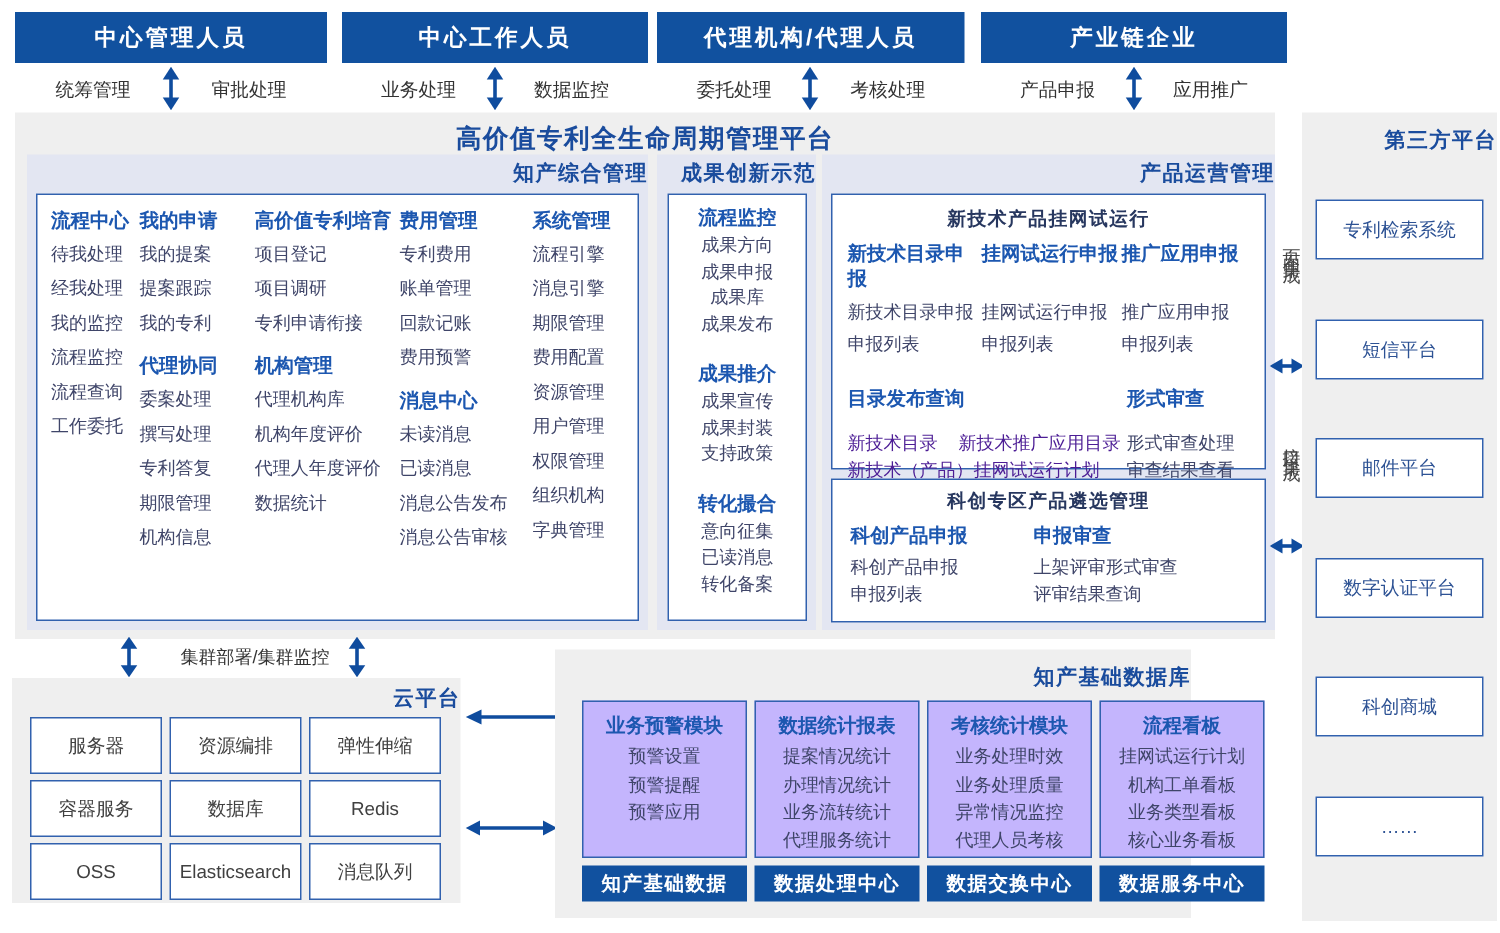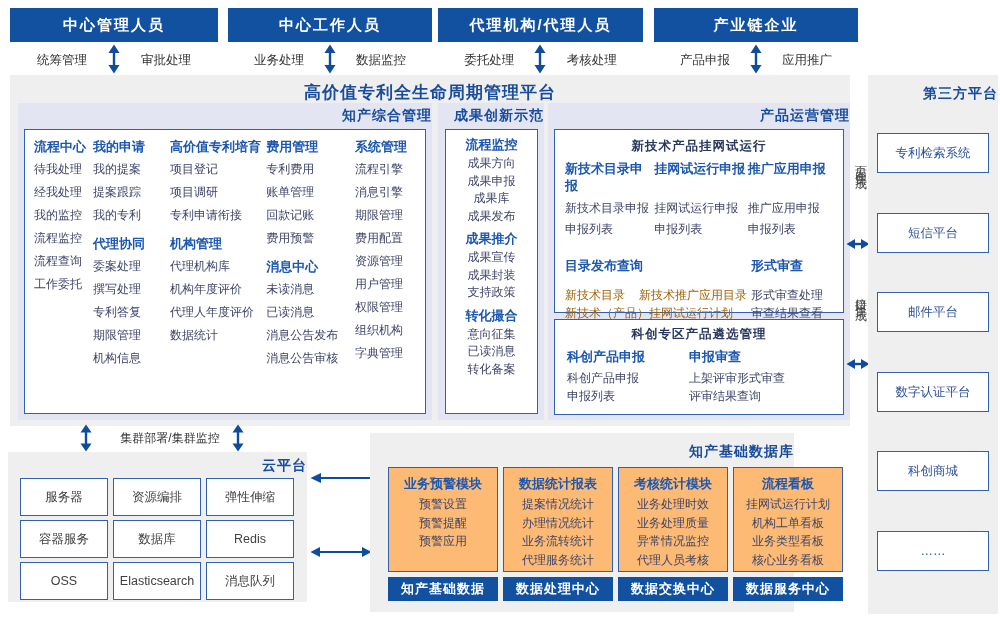--- a/index.html
+++ b/index.html
@@ -25,7 +25,7 @@
   .mt5{margin-top:5px;}
   
   .ach{text-align:center;}
-  .ach .gt{line-height:20px;margin-top:4px;}
+  .ach .gt{line-height:20px;margin-top:14px;}
   .ach .items > div{line-height:17.5px;}
   
   .ibox-title{font-size:12.5px;font-weight:bold;color:#27375f;text-align:center;line-height:16px;margin-top:8px;letter-spacing:1px;}

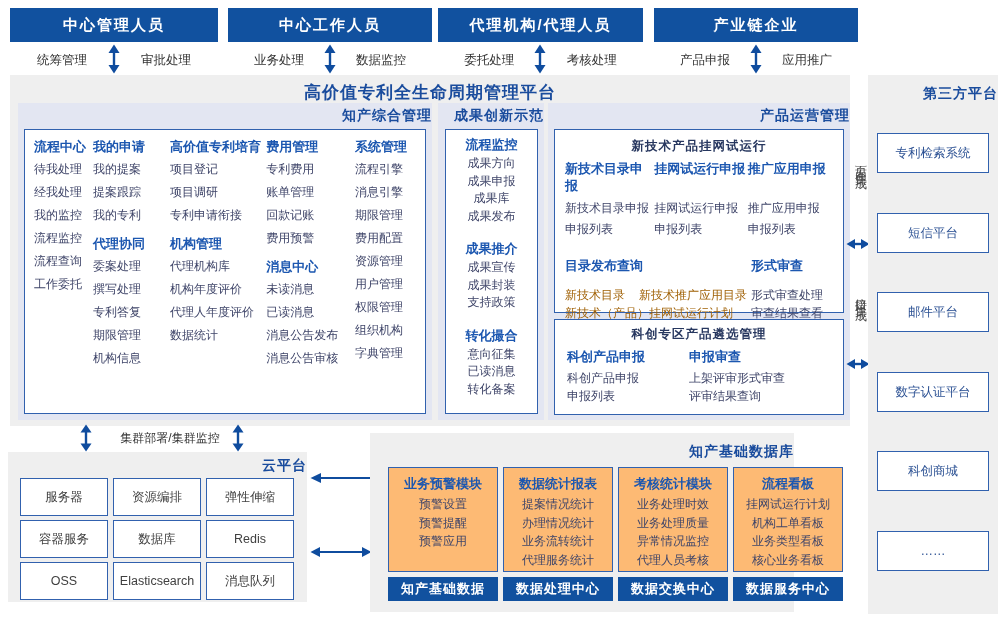--- a/index.html
+++ b/index.html
@@ -34,7 +34,7 @@
   .tcol .items{margin-top:2px;}
   .tcol .items > div{line-height:21px;}
   .subgrp .gt{line-height:20px;margin-bottom:10px;}
-  .subgrp .row{font-size:12px;color:#a16207;line-height:18px;white-space:nowrap;}
+  .subgrp .row{font-size:12px;color:#4c1d95;line-height:18px;white-space:nowrap;}
   .subgrp .row span{margin-right:14px;}
   .subgrp .items > div{line-height:18px;}
   .bcols{display:flex;padding:3px 12px 0;}

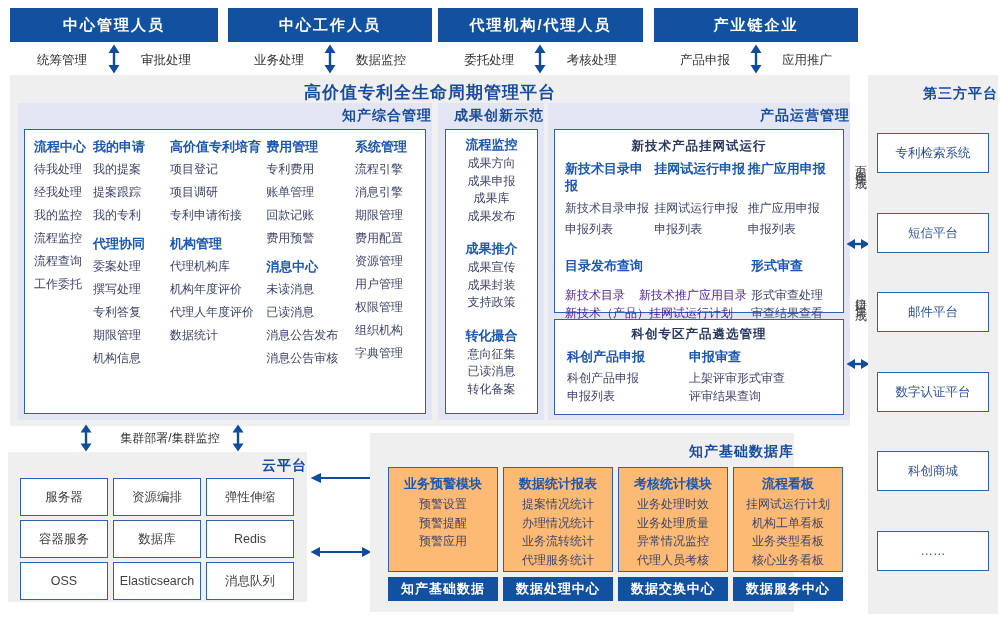--- a/index.html
+++ b/index.html
@@ -49,7 +49,7 @@
   .cbox{height:36px;background:#fff;border:1px solid #3161ae;display:flex;align-items:center;justify-content:center;
         font-size:12.5px;color:#404040;white-space:nowrap;}
   
-  .dbm{position:absolute;width:110px;height:105px;background:#fdba74;border:1px solid #3161ae;box-sizing:border-box;text-align:center;}
+  .dbm{position:absolute;width:110px;height:105px;background:#c4b5fd;border:1px solid #3161ae;box-sizing:border-box;text-align:center;}
   .dbm .gt{line-height:22px;margin-top:5px;}
   .dbm .items > div{line-height:18.5px;}
   .dbtn{position:absolute;width:110px;height:24px;background:#11519f;color:#fff;font-weight:bold;font-size:13px;

